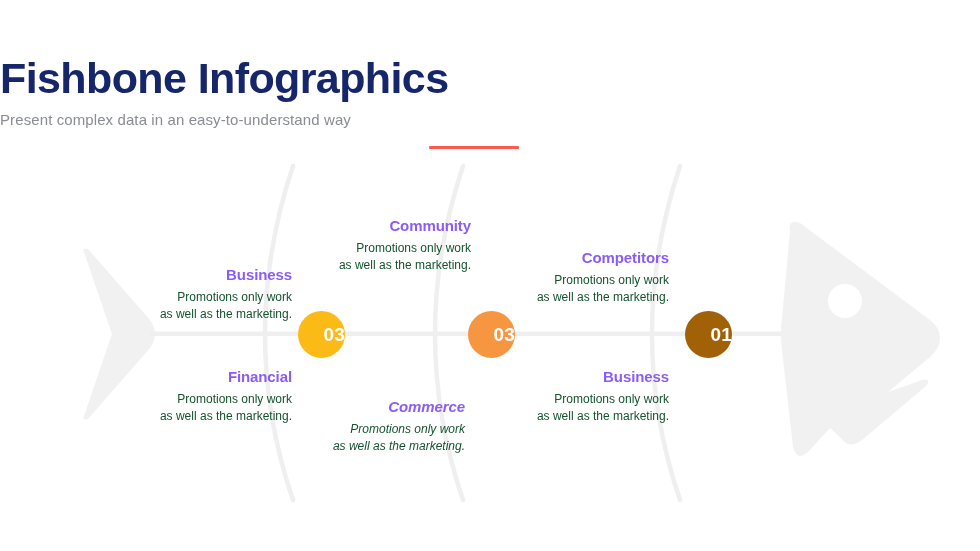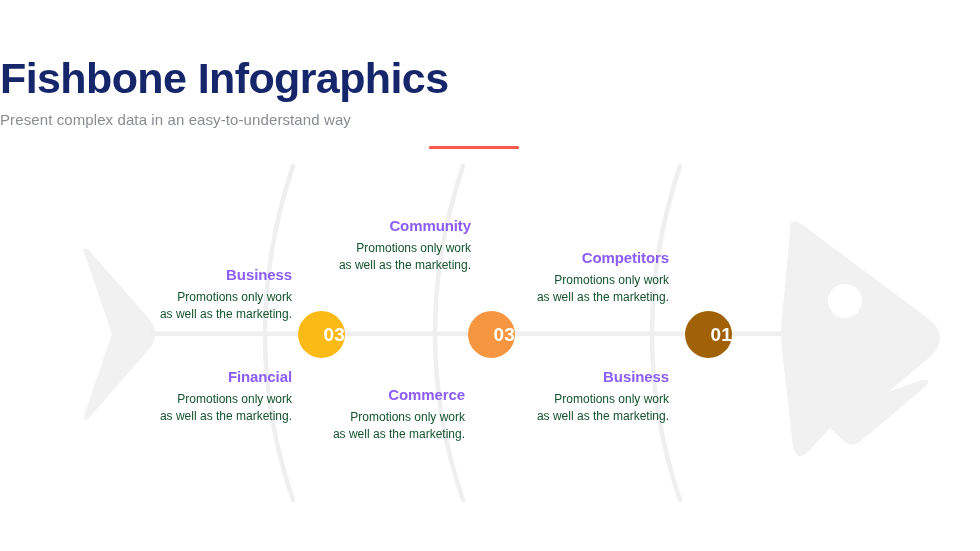--- a/index.html
+++ b/index.html
@@ -184,7 +184,7 @@
 as well as the marketing.</p>
   </div>
 
-  <div class="callout" style="left:260px; top:386px;">
+  <div class="callout" style="left:260px; top:398px;font-style:italic;">
     <p class="callout-title">Commerce</p>
     <p class="callout-body">Promotions only work
 as well as the marketing.</p>

